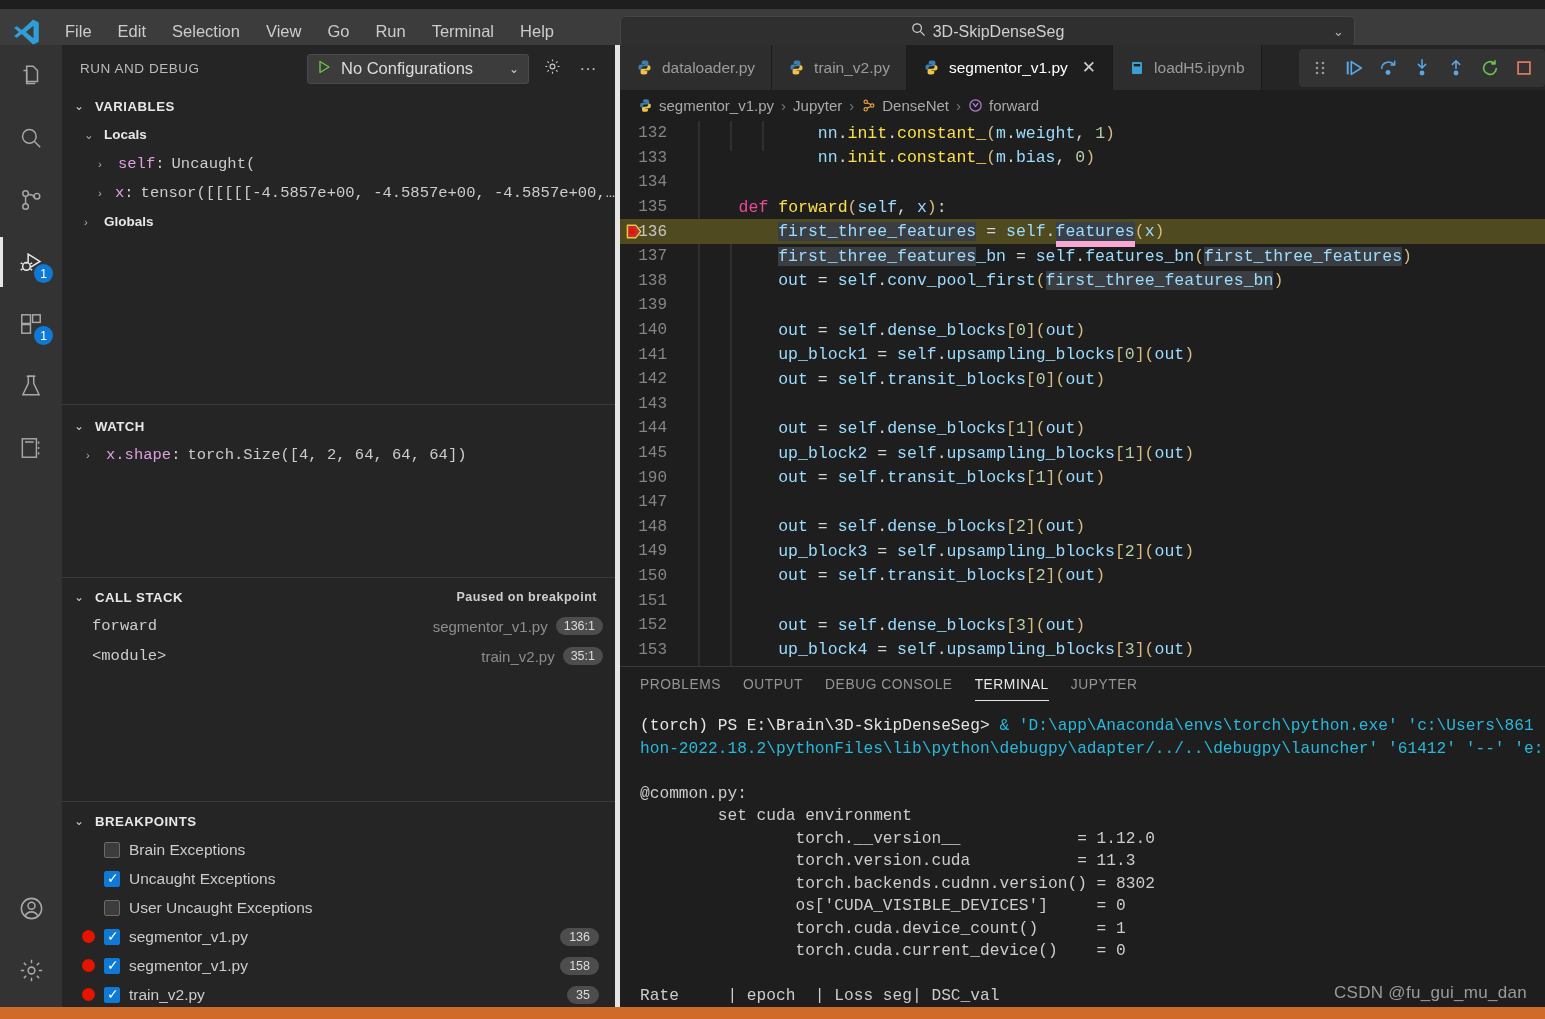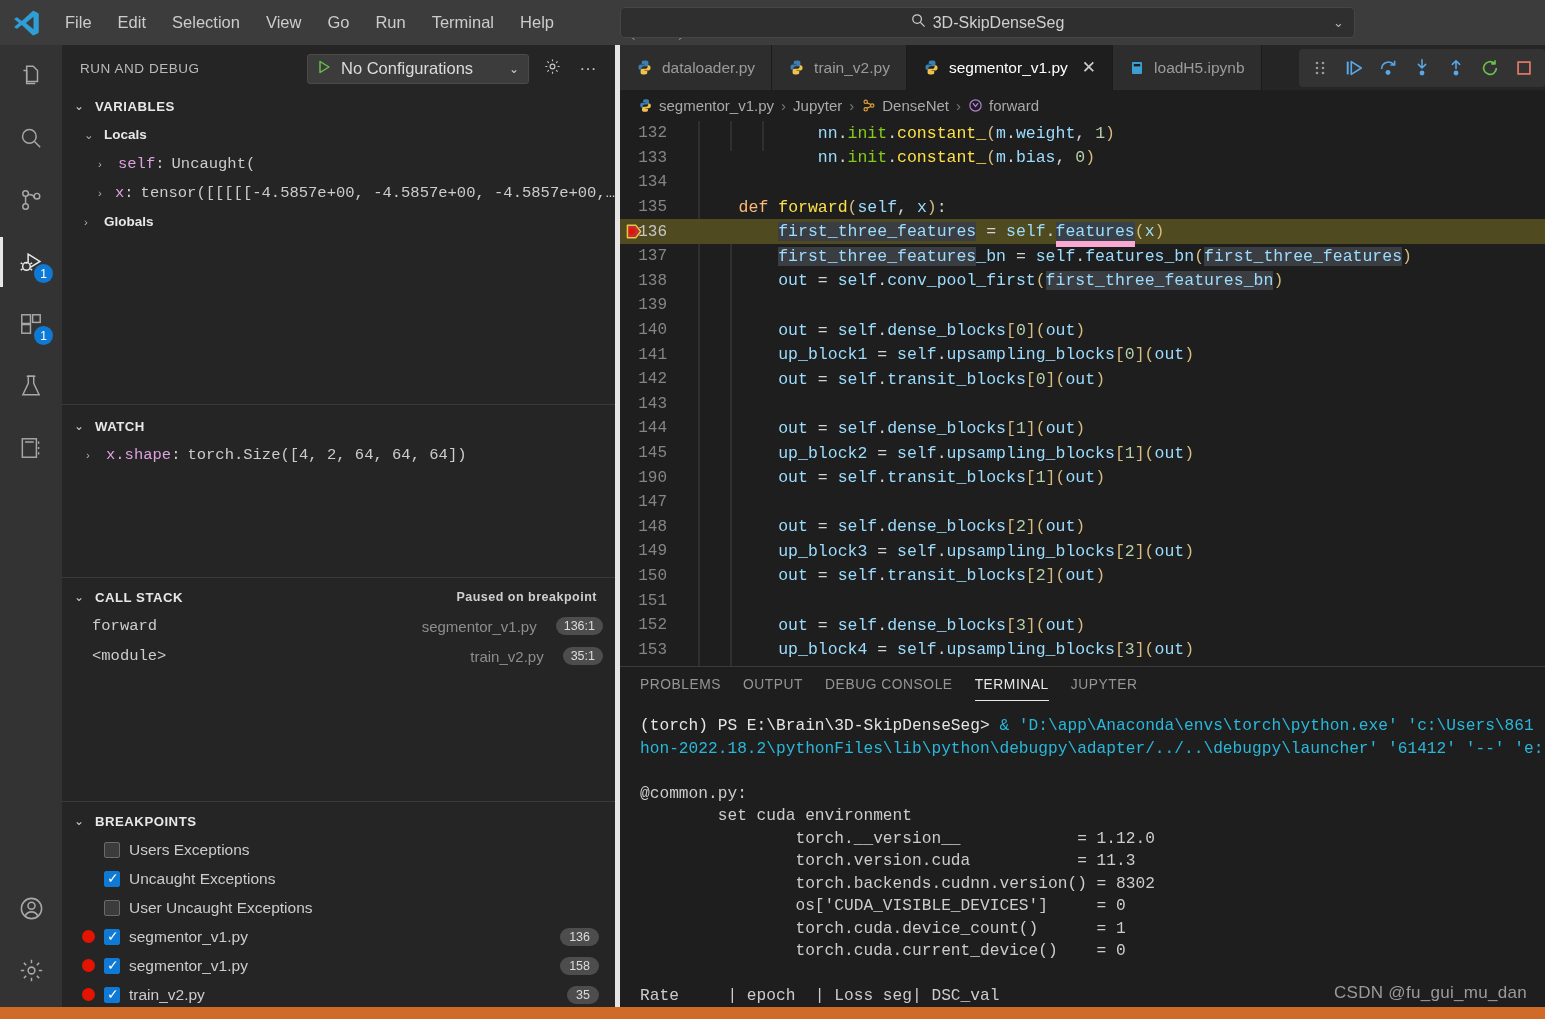--- a/index.html
+++ b/index.html
@@ -13,7 +13,7 @@
 
   
   .titlebar {
-    position: absolute; top: 0; left: 0; width: 1545px; height: 45px;
+    position: absolute; top: 9px; left: 0; width: 1545px; height: 45px;
     background: #3c3c3c; display: flex; align-items: flex-end;
   }
   .vs-logo { width: 52px; height: 45px; display: flex; align-items: center; justify-content: center; }

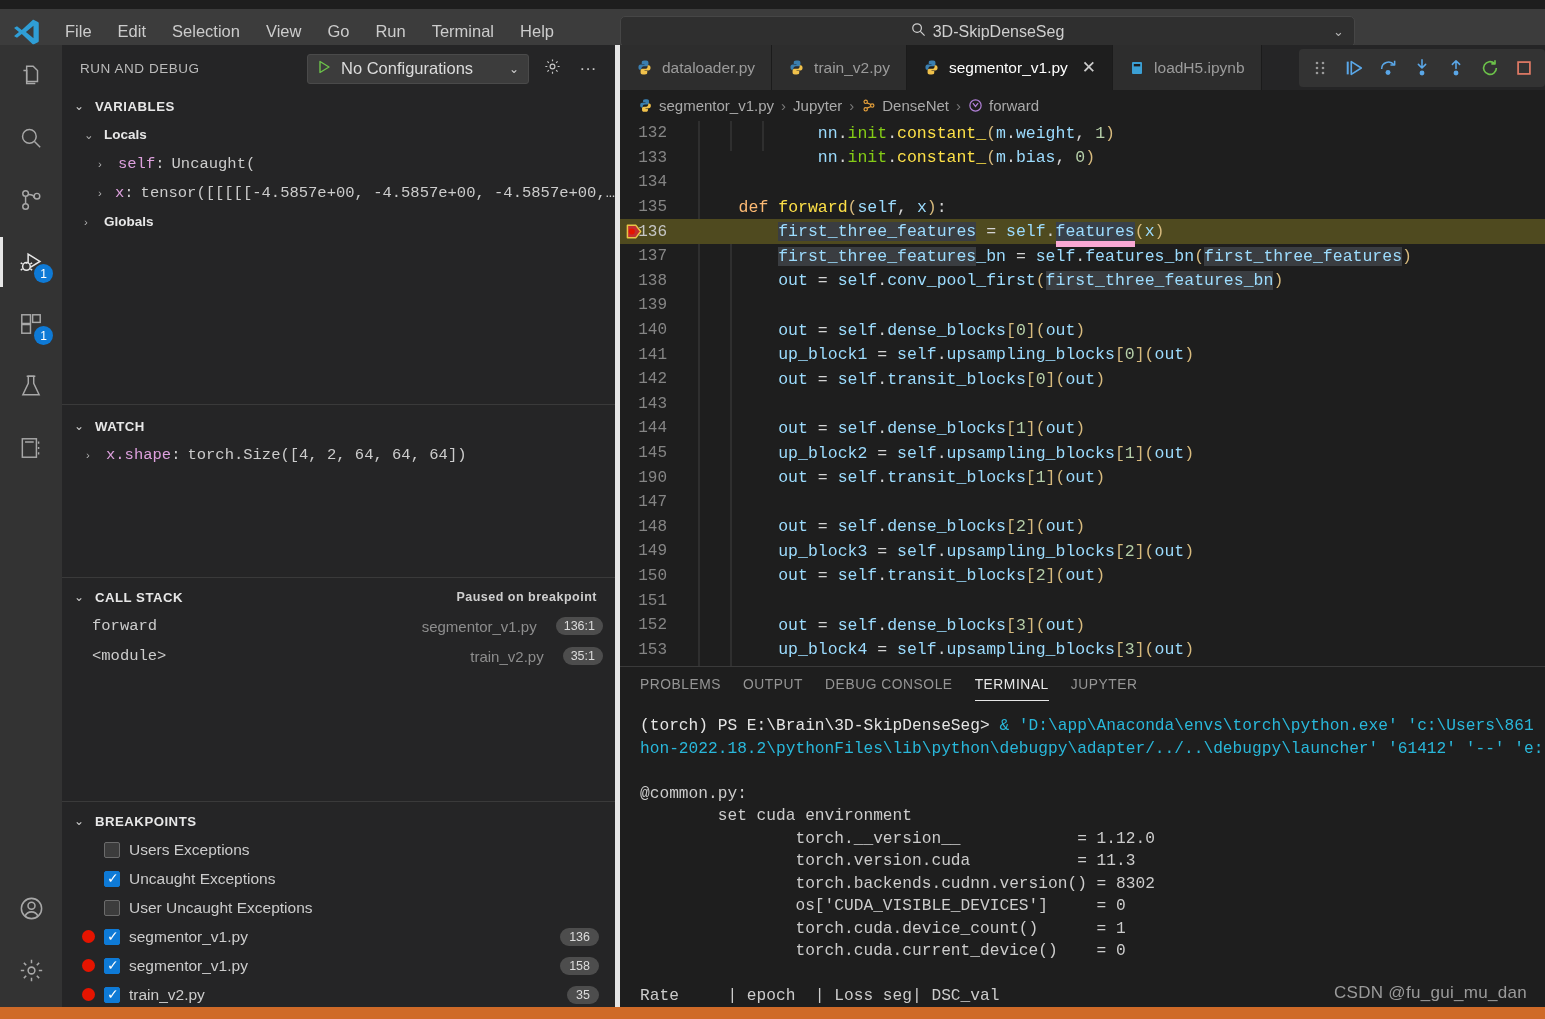--- a/index.html
+++ b/index.html
@@ -151,7 +151,7 @@
   .k  { color: #fdba74; }   
   .fn { color: #fde047; }   
   .id { color: #9cdcfe; }   
-  .at { color: #84cc16; }   
+  .at { color: #fde047; }   
   .nm { color: #b5cea8; }   
   .br { color: #d7ba7d; }   
   .pn { color: #d4d4d4; }   

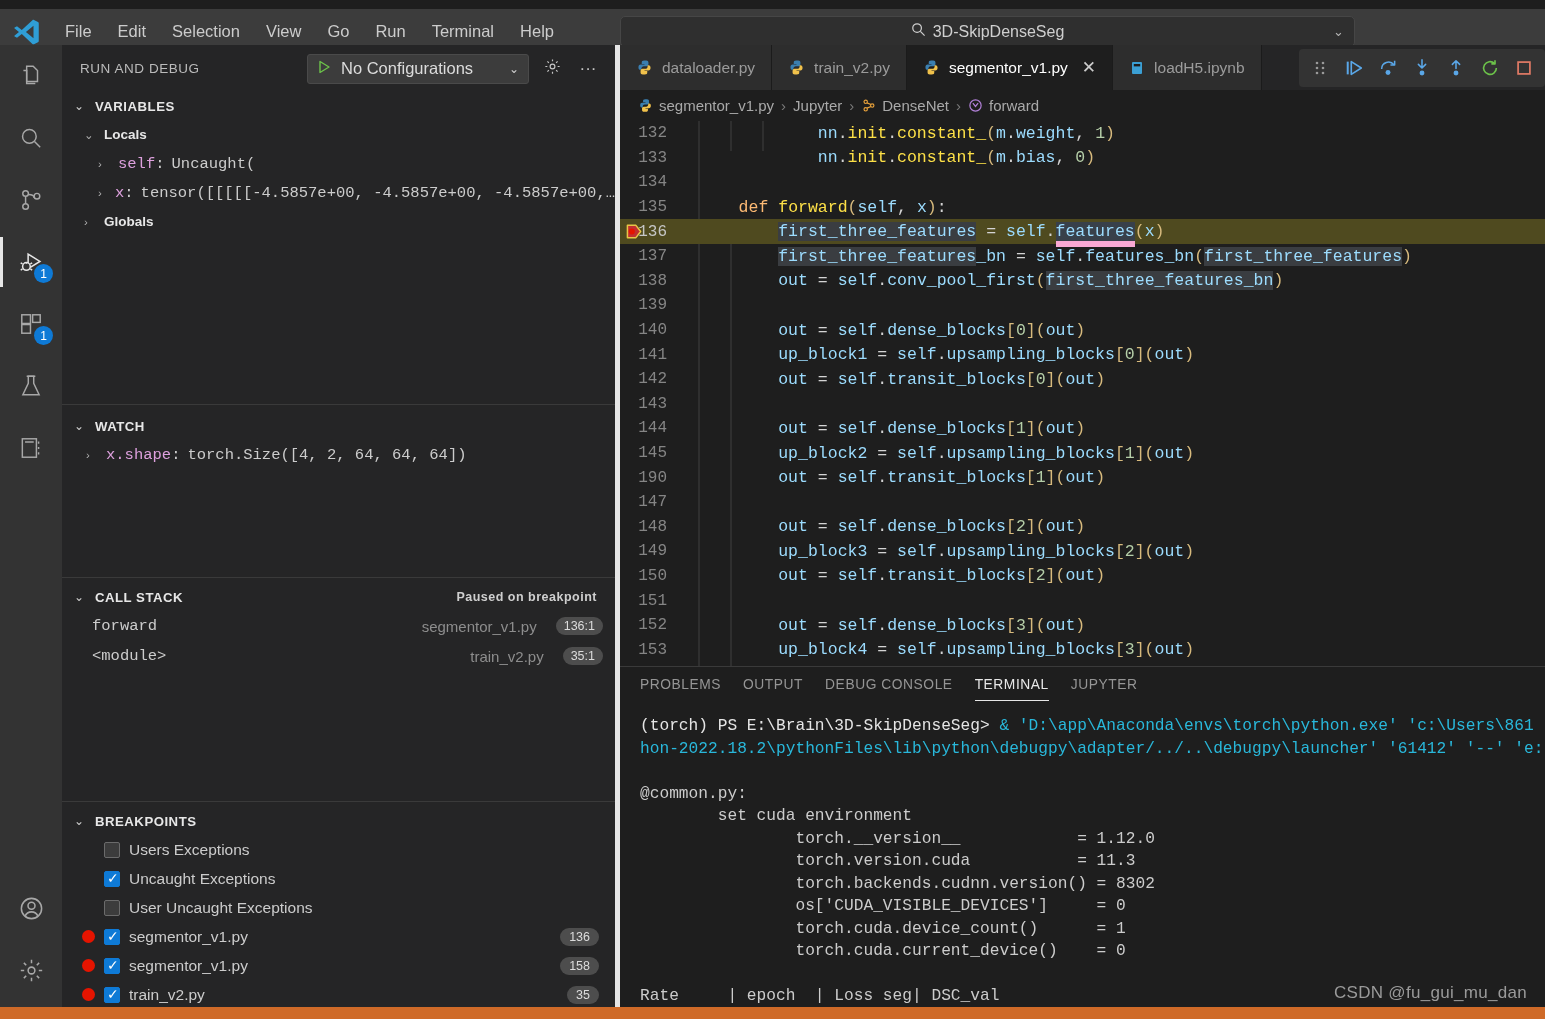--- a/index.html
+++ b/index.html
@@ -148,7 +148,7 @@
   .code-line.hl .ln { color: #c6c6c6; }
   .guides { position: absolute; left: 65px; top: 0; bottom: 0; width: 130px; pointer-events: none; }
   .code-txt { white-space: pre; color: #d4d4d4; padding-left: 14px; }
-  .k  { color: #fdba74; }   
+  .k  { color: #ec4899; }   
   .fn { color: #fde047; }   
   .id { color: #9cdcfe; }   
   .at { color: #fde047; }   

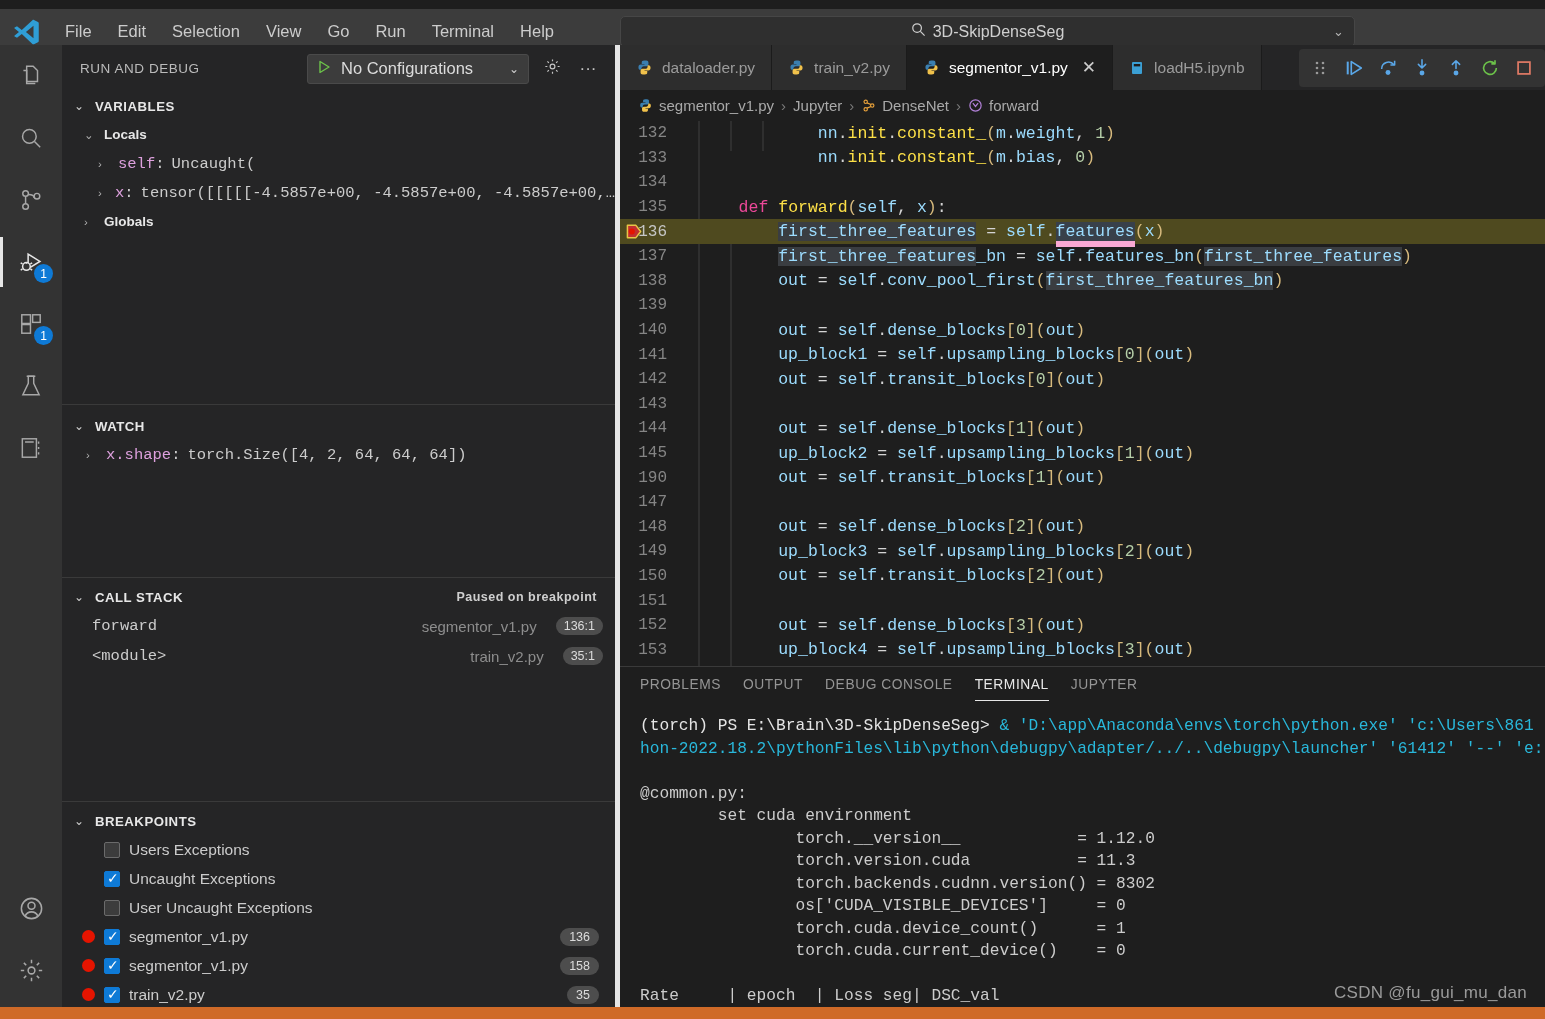--- a/index.html
+++ b/index.html
@@ -96,7 +96,7 @@
   .cs-file { margin-left: auto; color: #8d8d8d; font-size: 15px; font-family: "Liberation Sans", sans-serif; }
   .cs-pos {
     background: #4d4d4d; color: #dcdcdc; border-radius: 9px; font-size: 12.5px;
-    padding: 2px 8px; min-width: 34px; text-align: center; margin-left: 11px;
+    padding: 2px 8px; min-width: 34px; text-align: center;
   }
 
   .bp-row { display: flex; align-items: center; height: 29px; padding-left: 20px; gap: 9px; }

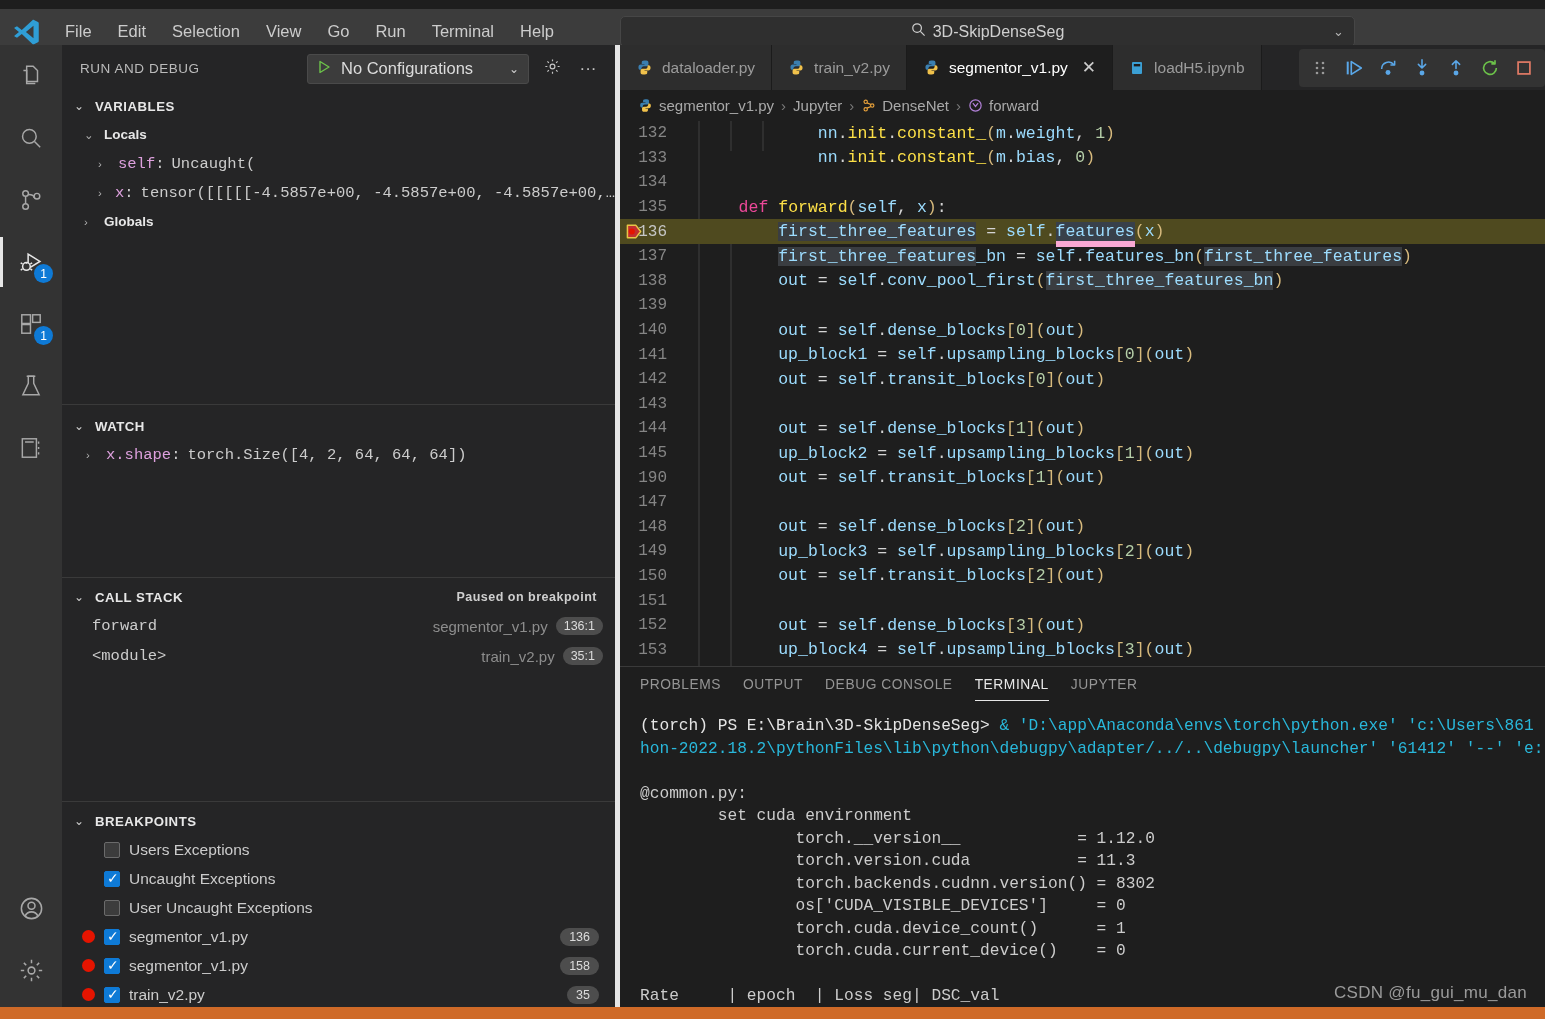--- a/index.html
+++ b/index.html
@@ -367,7 +367,7 @@
     <div class="bp-row">
       <span class="bp-dot empty"></span>
       <span class="cbox"></span>
-      <span class="bp-label">Users Exceptions</span>
+      <span class="bp-label">Brain Exceptions</span>
     </div>
     <div class="bp-row">
       <span class="bp-dot empty"></span>

